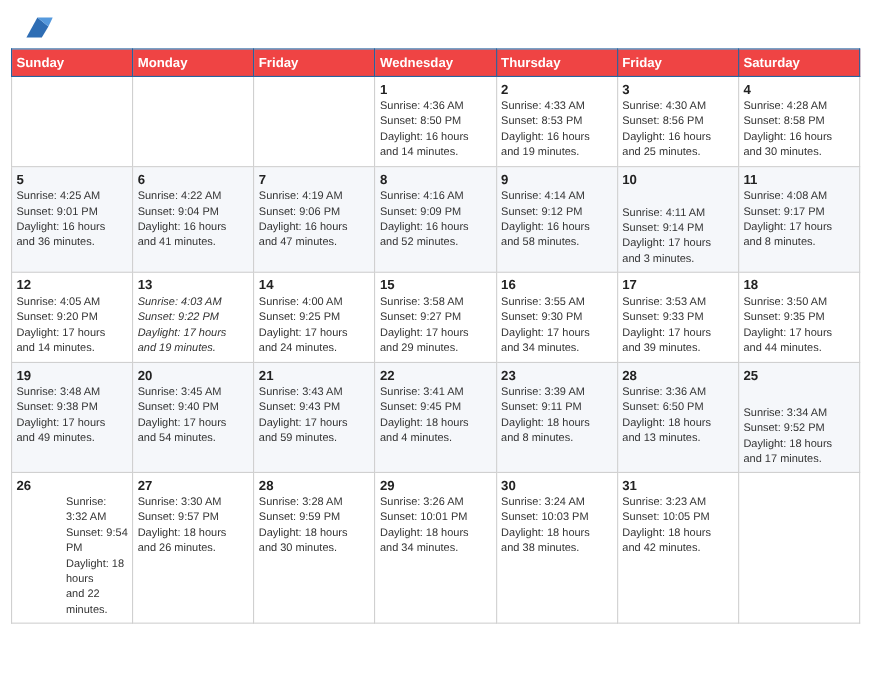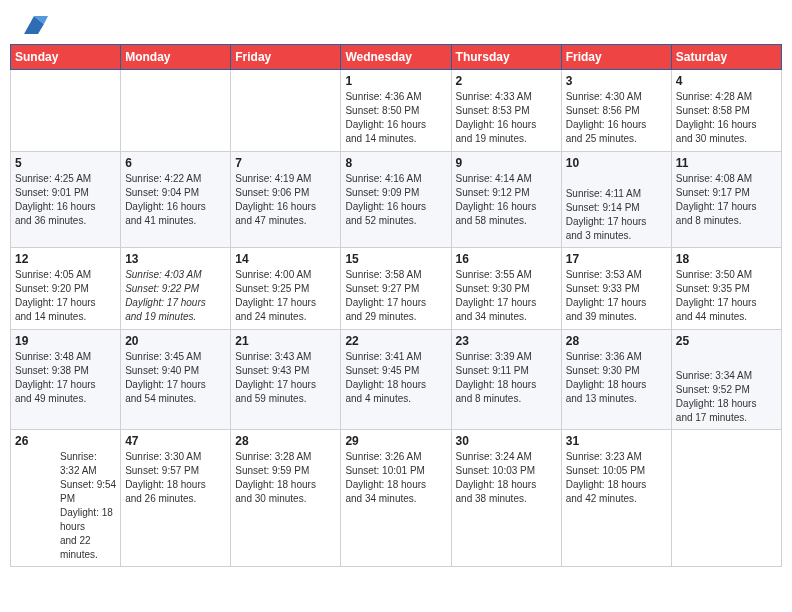--- a/index.html
+++ b/index.html
@@ -315,7 +315,7 @@
             <td>
               <span class="day-number">28</span>
               <div class="day-info" style="white-space: pre-line;">Sunrise: 3:36 AM
-Sunset: 9:30 PM
+Sunset: 6:50 PM
 Daylight: 18 hours
 and 13 minutes.</div>
             </td>

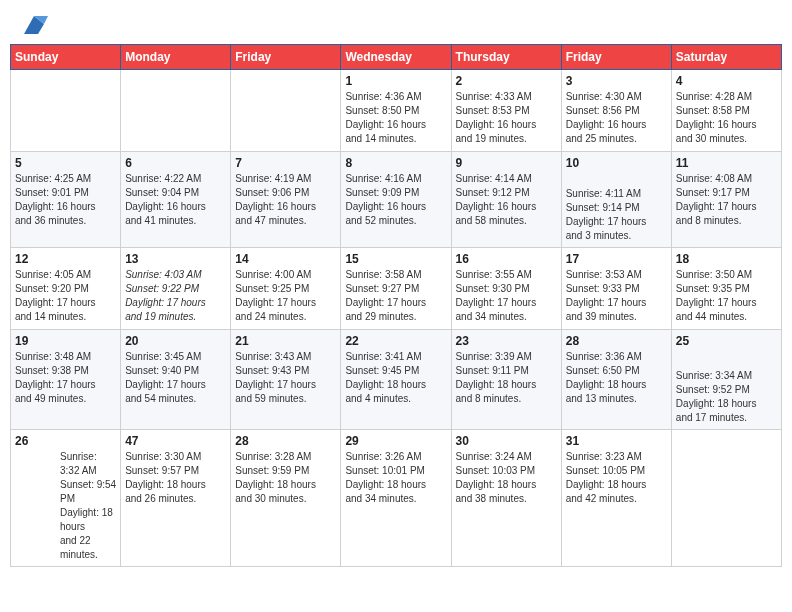--- a/index.html
+++ b/index.html
@@ -336,7 +336,7 @@
 and 22 minutes.</div>
             </td>
             <td>
-              <span class="day-number">47</span>
+              <span class="day-number">27</span>
               <div class="day-info" style="white-space: pre-line;">Sunrise: 3:30 AM
 Sunset: 9:57 PM
 Daylight: 18 hours

